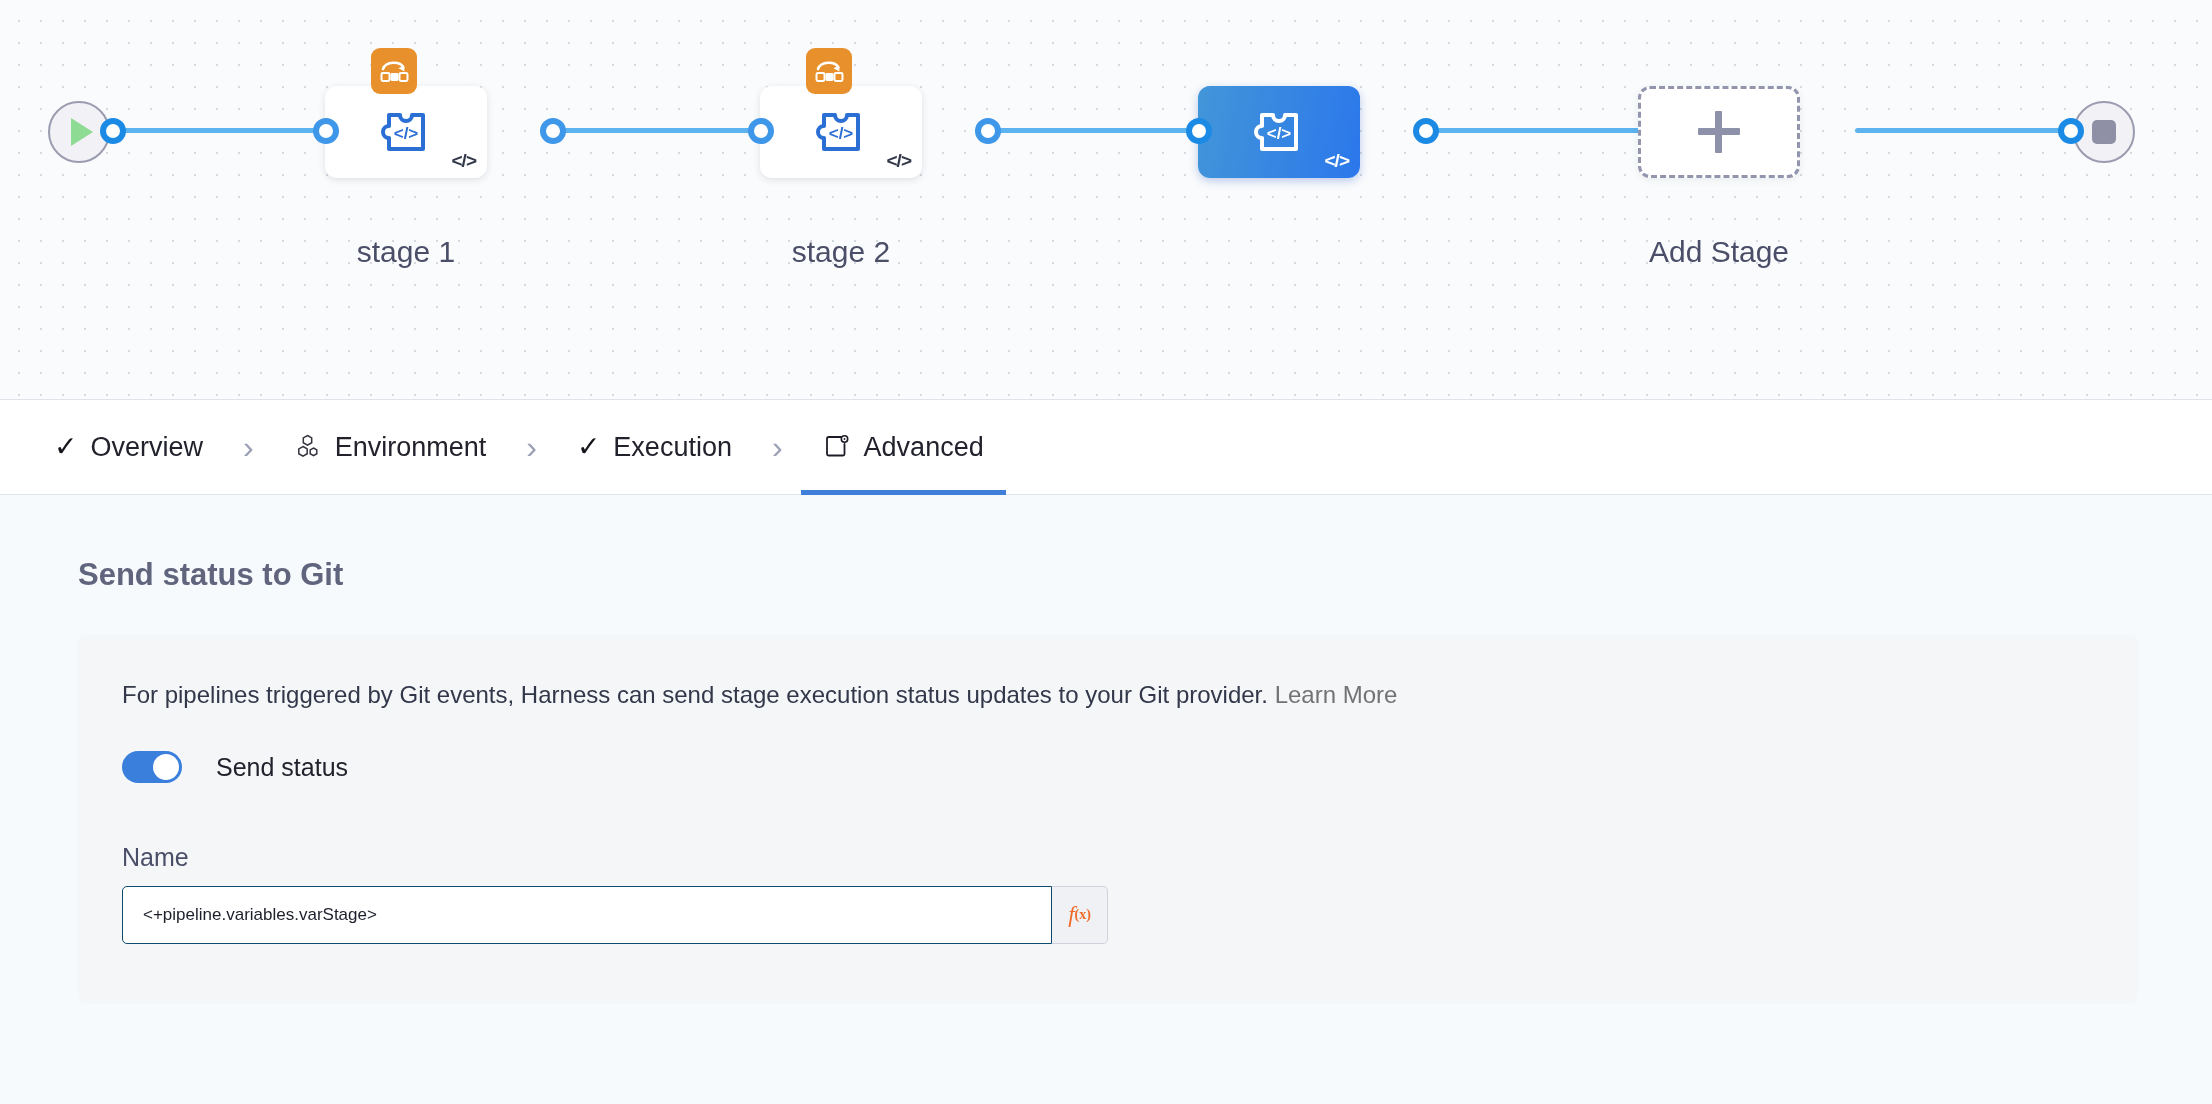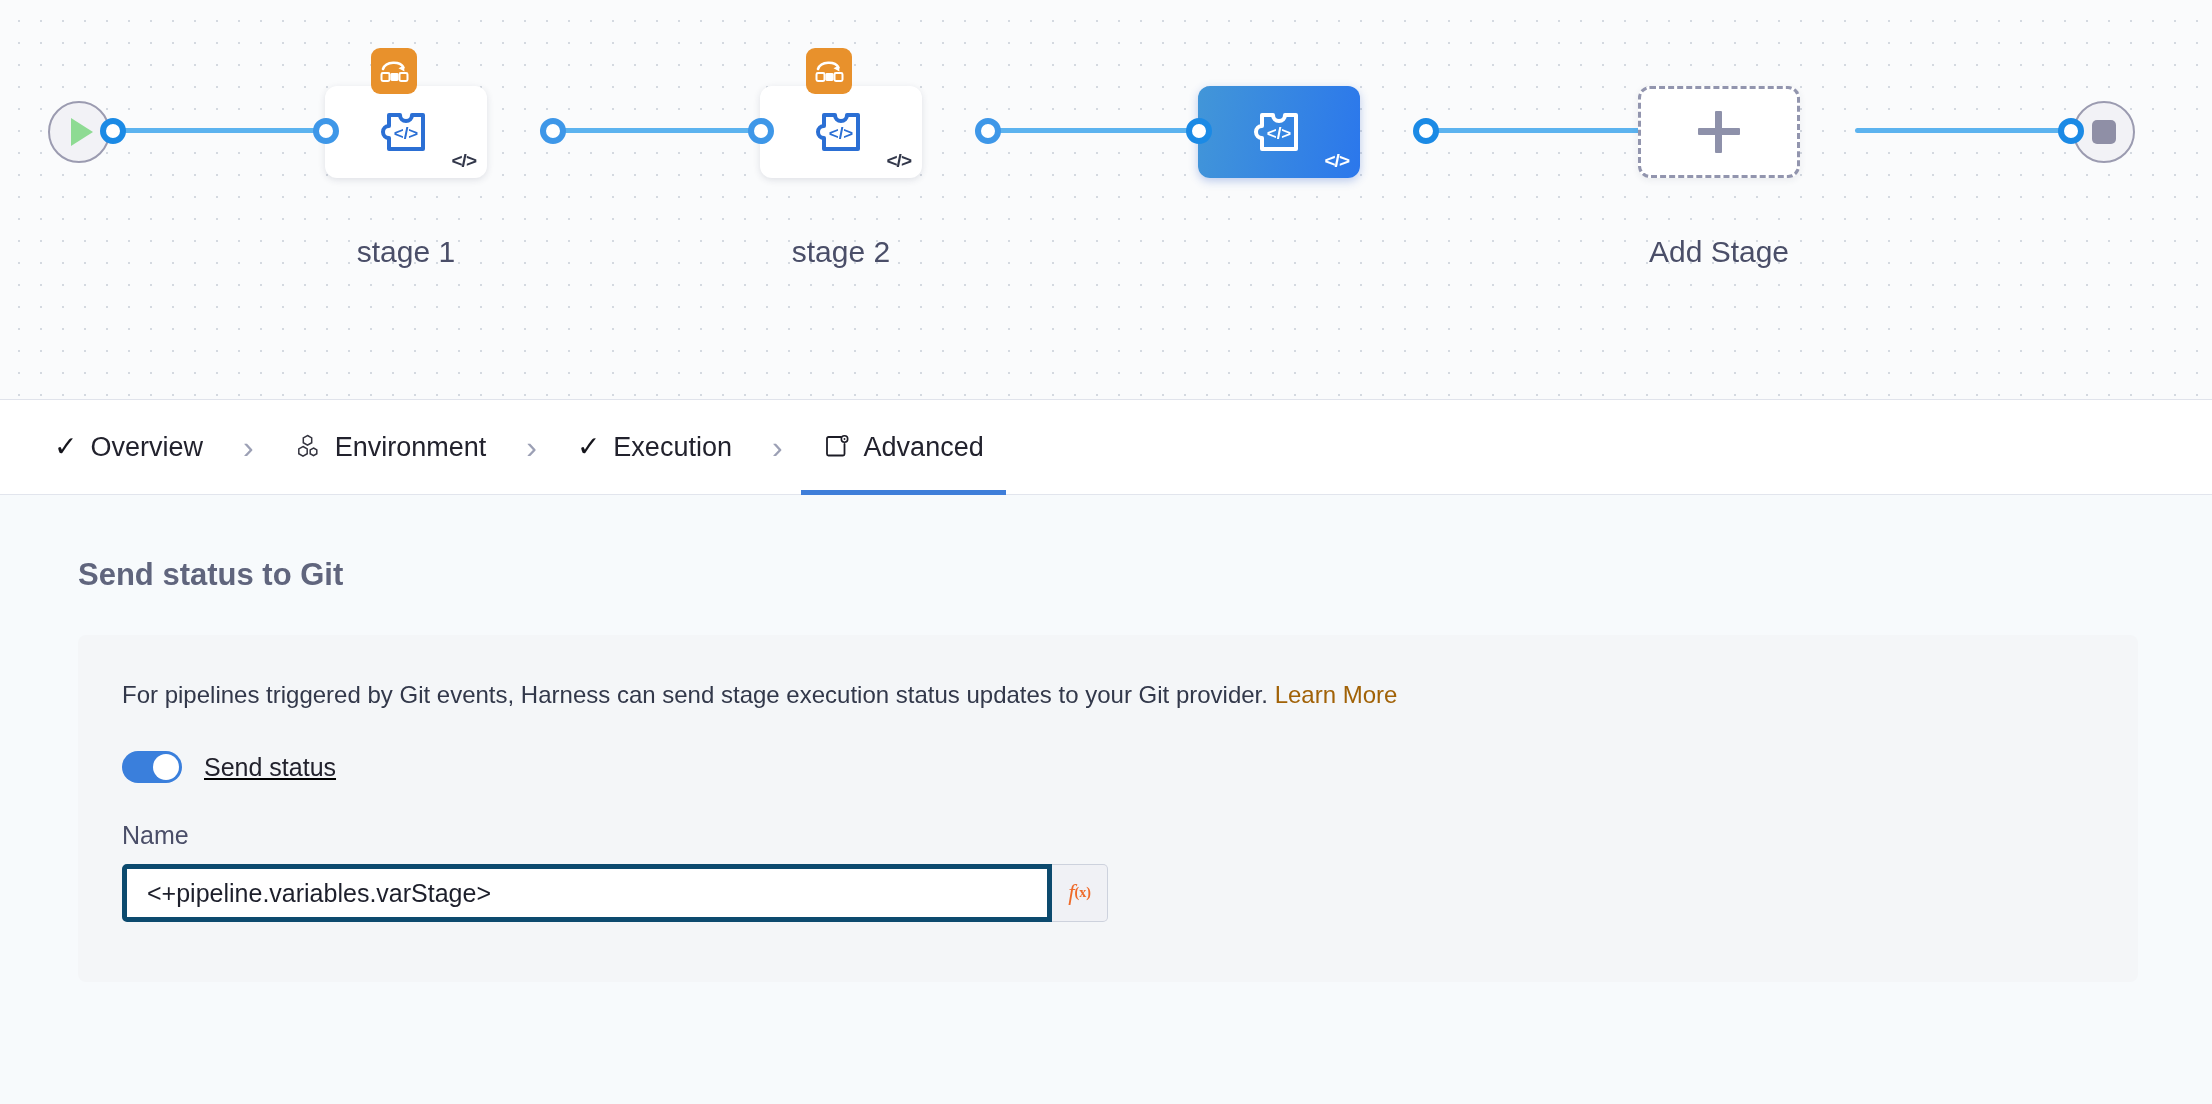--- a/index.html
+++ b/index.html
@@ -218,7 +218,7 @@
     margin-bottom: 42px;
   }
   #learn-more-link {
-    color: #a16207;
+    color: #737373;
     text-decoration: none;
     cursor: pointer;
   }

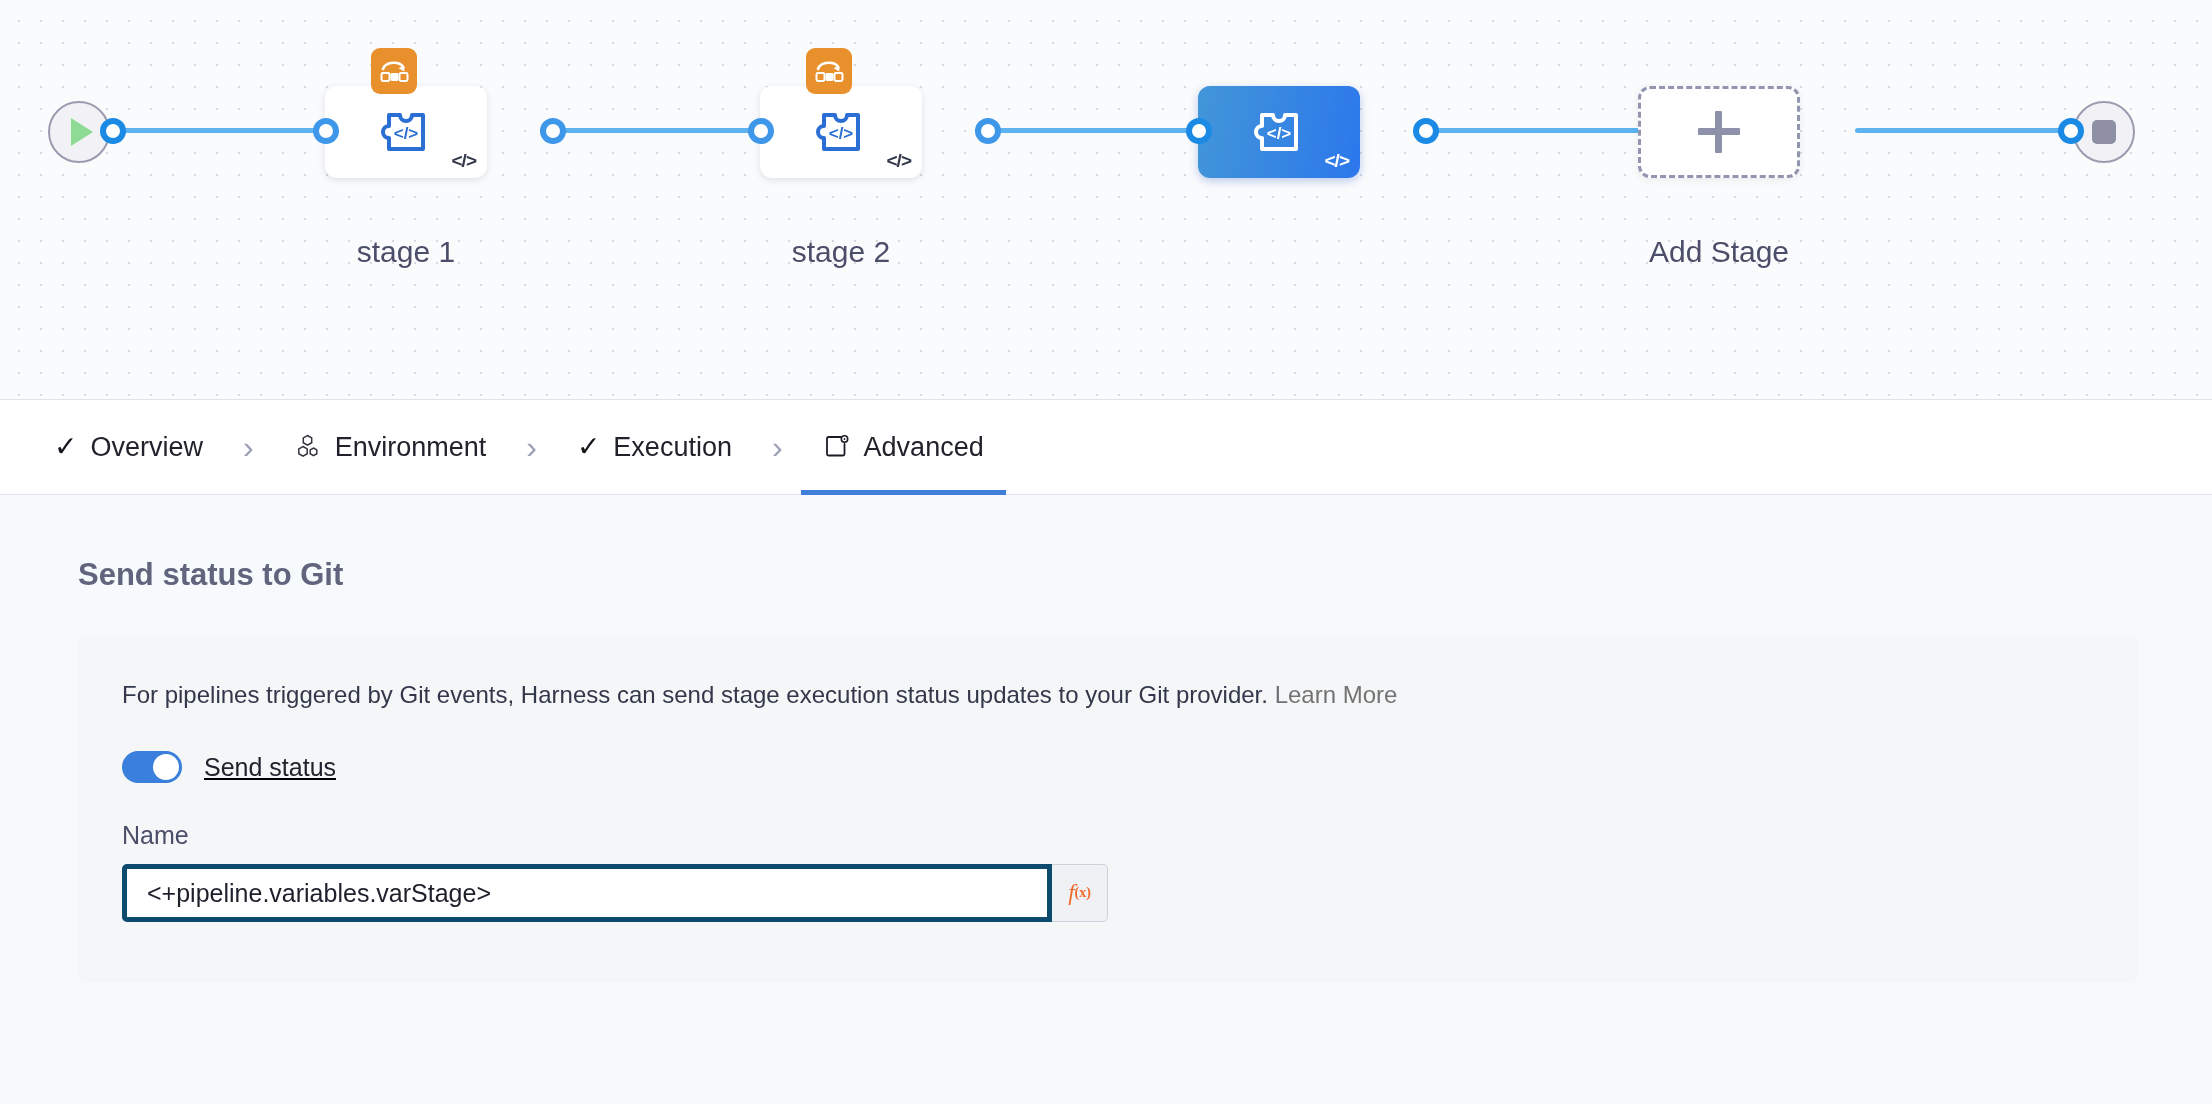--- a/index.html
+++ b/index.html
@@ -226,9 +226,8 @@
   .toggle-row {
     display: flex;
     align-items: center;
-    gap: 22px;
-    margin-bottom: 38px;
-    text-decoration: underline;
+    gap: 34px;
+    margin-bottom: 60px;
   }
   .toggle {
     width: 60px;

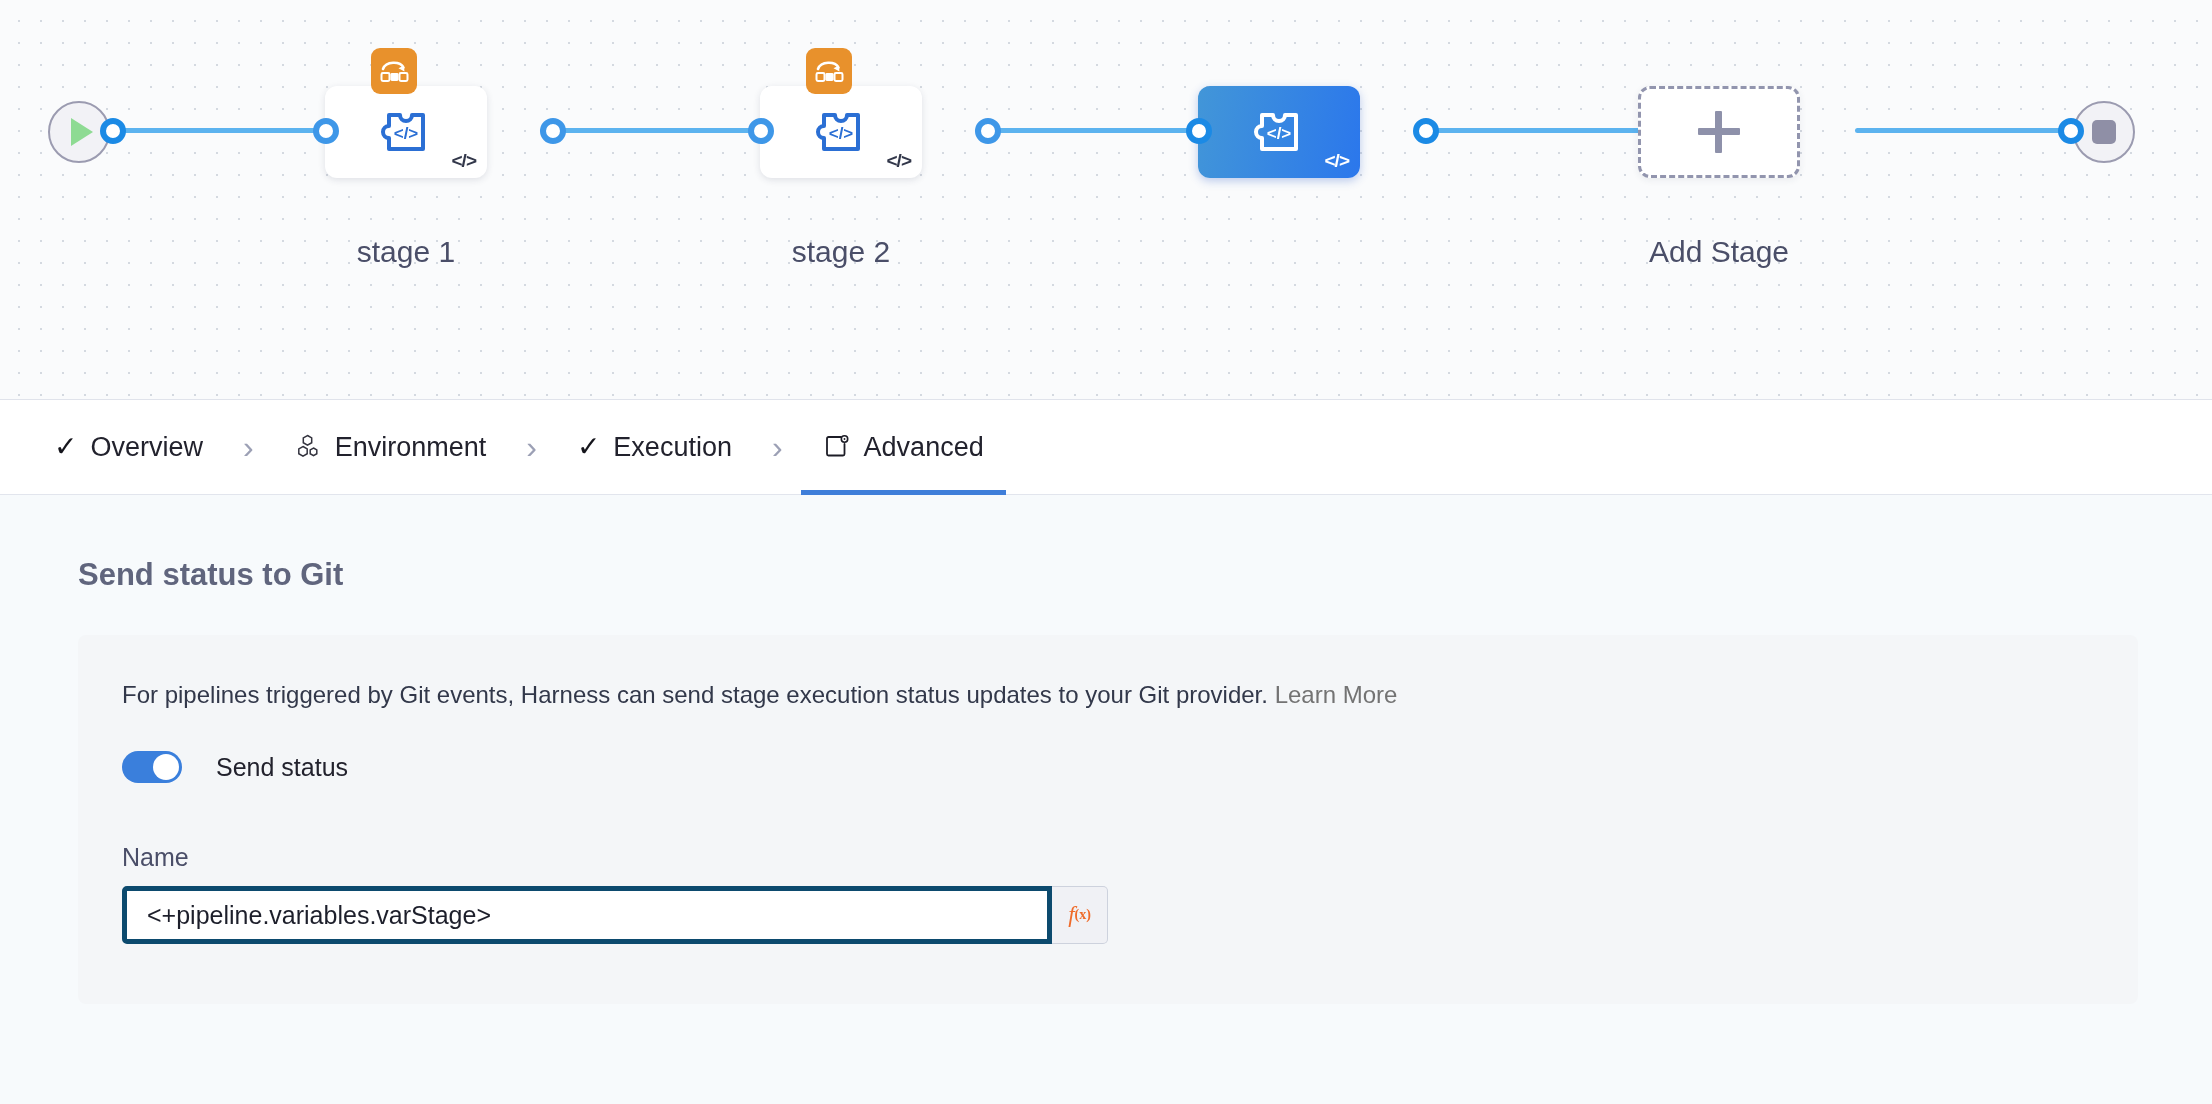--- a/index.html
+++ b/index.html
@@ -256,10 +256,10 @@
   #name-input {
     width: 930px;
     height: 58px;
-    border: 5px solid #0c4a6e;
+    border: 1px solid #0c4a6e;
     border-radius: 5px 0 0 5px;
     background: #ffffff;
-    font-size: 25px;
+    font-size: 17px;
     color: #1d1f2b;
     padding: 0 20px;
     font-family: "Liberation Sans", sans-serif;

